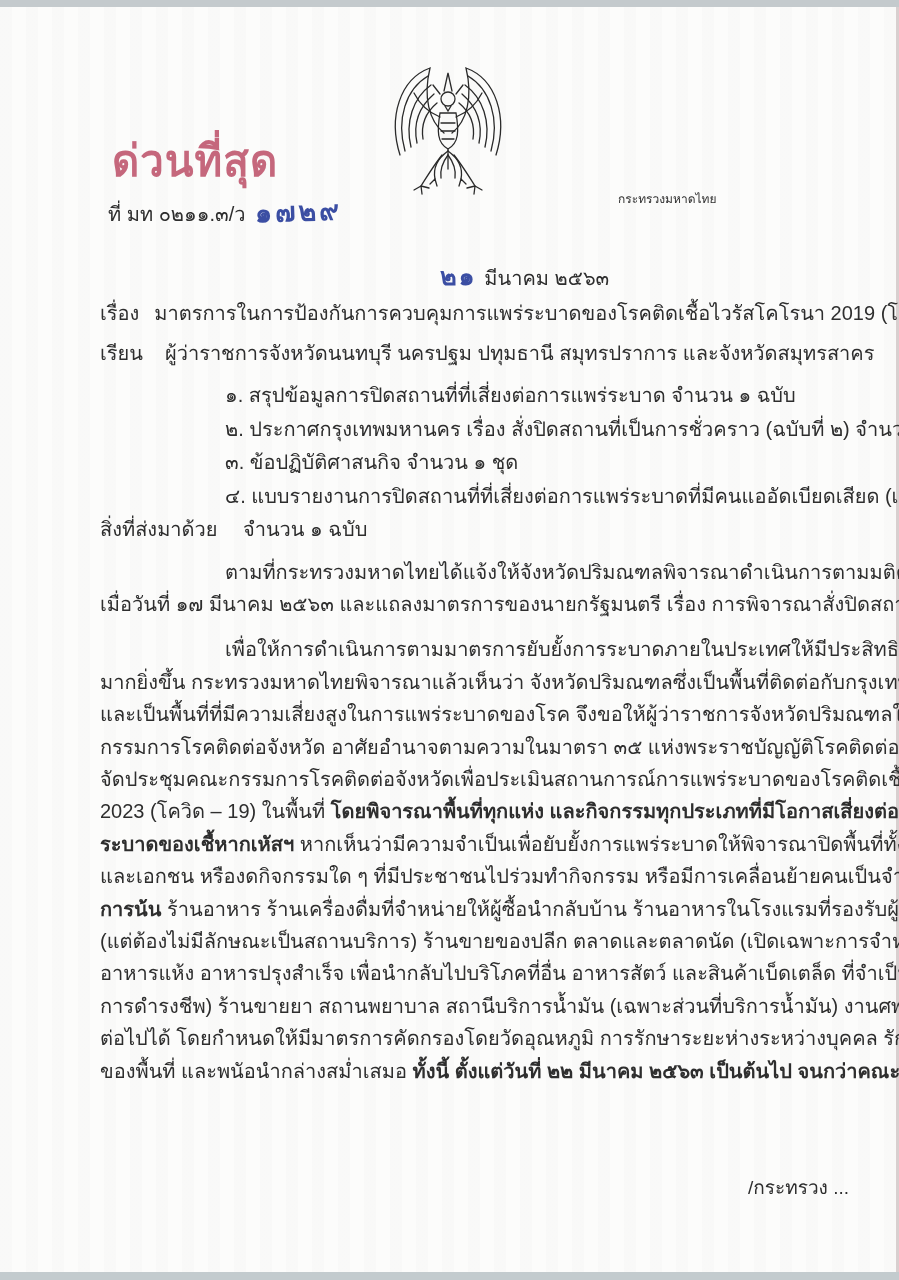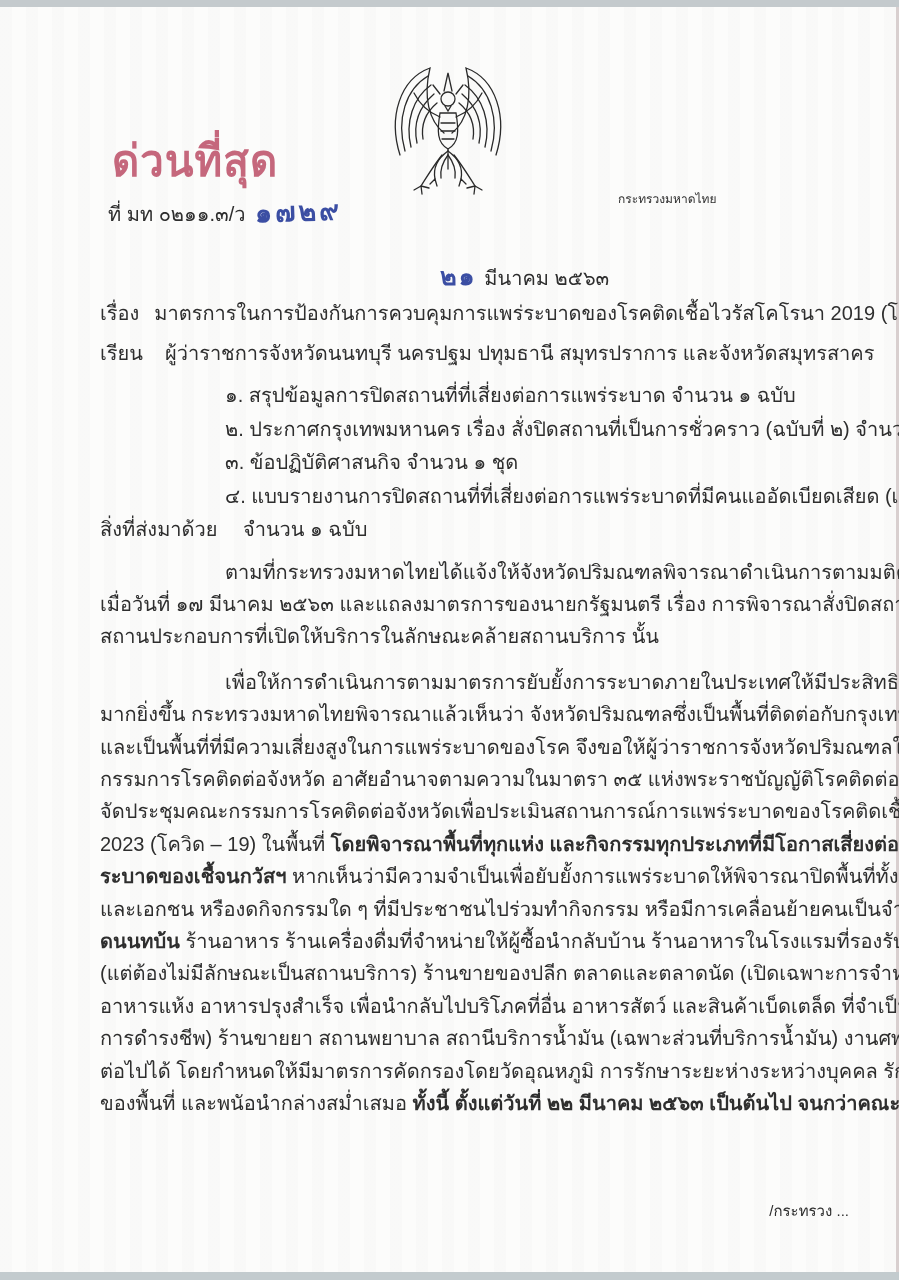--- a/index.html
+++ b/index.html
@@ -144,7 +144,6 @@
     <div class="para first">
         <div class="bline indent"><span>ตามที่กระทรวงมหาดไทยได้แจ้งให้จังหวัดปริมณฑลพิจารณาดำเนินการตามมติคณะรัฐมนตรี</span></div>
         <div class="bline"><span>เมื่อวันที่ ๑๗ มีนาคม ๒๕๖๓ และแถลงมาตรการของนายกรัฐมนตรี เรื่อง การพิจารณาสั่งปิดสถานบริการและ</span></div>
-        <div class="bline"><span>สถานประกอบการที่เปิดให้บริการในลักษณะคล้ายสถานบริการ นั้น</span></div>
       </div>
 
     <div class="para second">

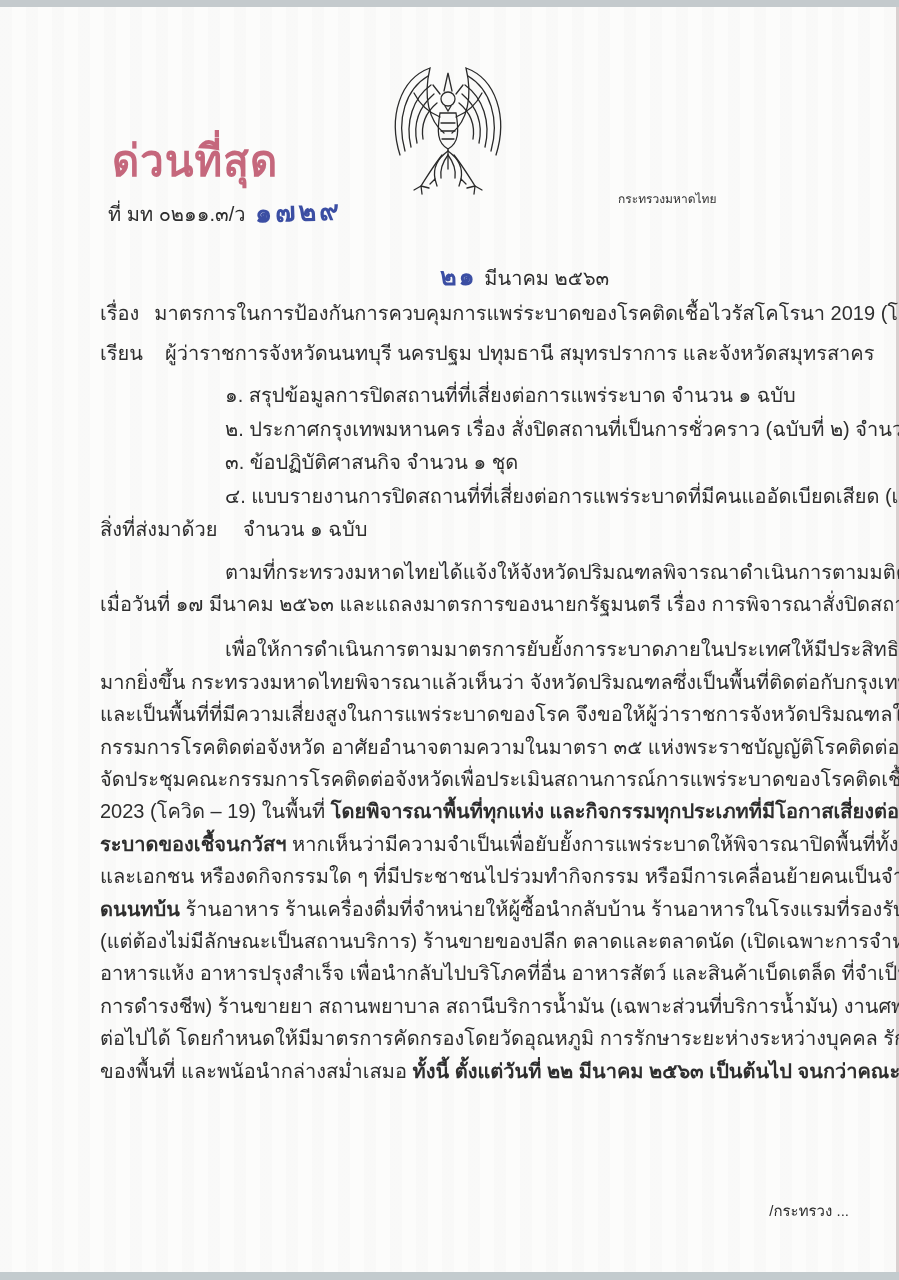--- a/index.html
+++ b/index.html
@@ -153,7 +153,7 @@
         <div class="bline"><span>กรรมการโรคติดต่อจังหวัด อาศัยอำนาจตามความในมาตรา ๓๕ แห่งพระราชบัญญัติโรคติดต่อ พ.ศ. ๒๕๕๘</span></div>
         <div class="bline"><span>จัดประชุมคณะกรรมการโรคติดต่อจังหวัดเพื่อประเมินสถานการณ์การแพร่ระบาดของโรคติดเชื้อไวรัสโคโรนา</span></div>
         <div class="bline"><span>2023 (โควิด – 19) ในพื้นที่ </span><span class="bold">โดยพิจารณาพื้นที่ทุกแห่ง และกิจกรรมทุกประเภทที่มีโอกาสเสี่ยงต่อการแพร่</span></div>
-        <div class="bline"><span class="bold">ระบาดของเชื้จนกวัสฯ</span><span> หากเห็นว่ามีความจำเป็นเพื่อยับยั้งการแพร่ระบาดให้พิจารณาปิดพื้นที่ทั้งสถานที่ราชการ</span></div>
+        <div class="bline"><span class="bold">ระบาดของเชื้หากเหัสฯ</span><span> หากเห็นว่ามีความจำเป็นเพื่อยับยั้งการแพร่ระบาดให้พิจารณาปิดพื้นที่ทั้งสถานที่ราชการ</span></div>
         <div class="bline"><span>และเอกชน หรืองดกิจกรรมใด ๆ ที่มีประชาชนไปร่วมทำกิจกรรม หรือมีการเคลื่อนย้ายคนเป็นจำนวนมาก</span></div>
         <div class="bline"><span class="bold">ดนนทบ้น</span><span> ร้านอาหาร ร้านเครื่องดื่มที่จำหน่ายให้ผู้ซื้อนำกลับบ้าน ร้านอาหารในโรงแรมที่รองรับผู้พักอาศัย</span></div>
         <div class="bline"><span>(แต่ต้องไม่มีลักษณะเป็นสถานบริการ) ร้านขายของปลีก ตลาดและตลาดนัด (เปิดเฉพาะการจำหน่ายอาหารสด</span></div>

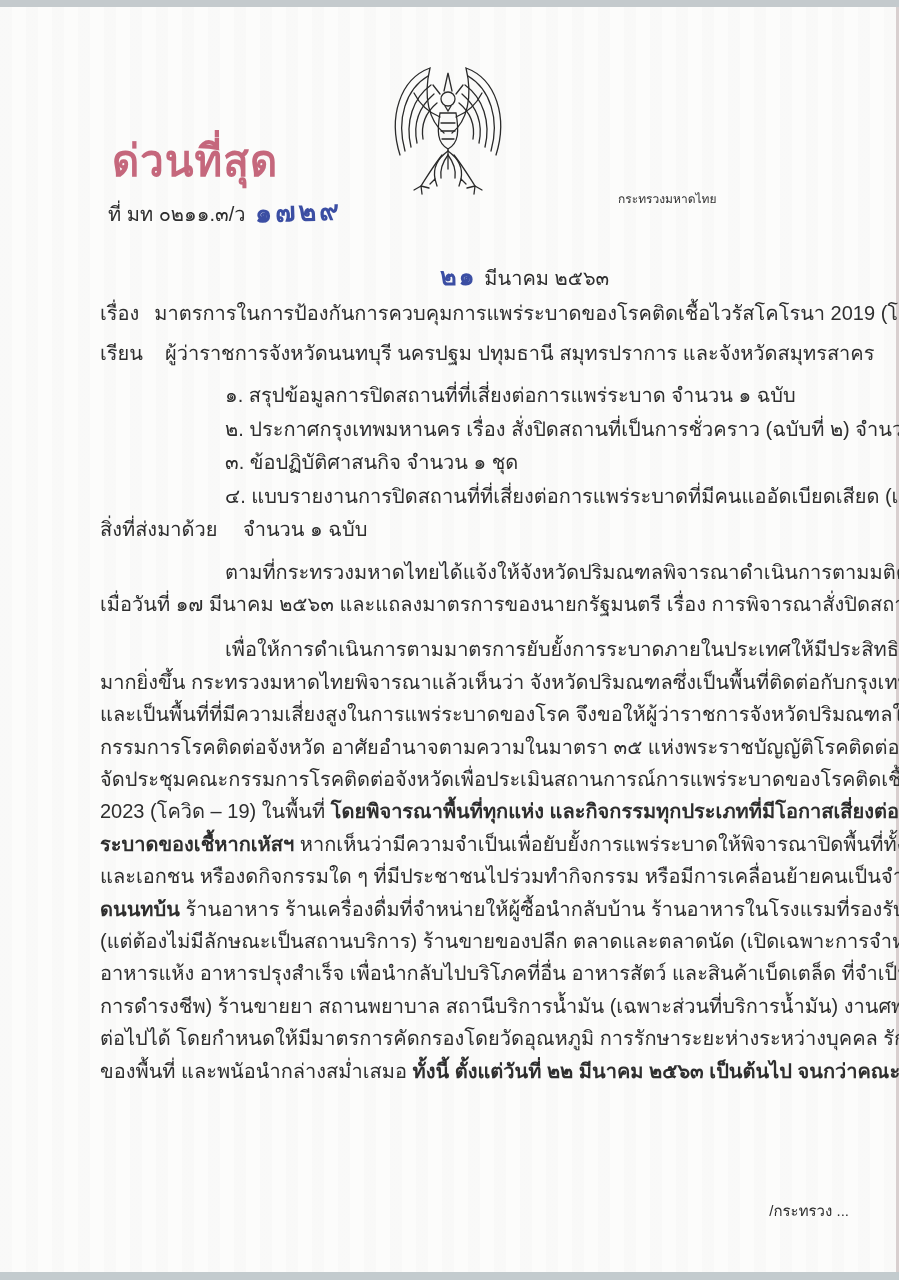--- a/index.html
+++ b/index.html
@@ -155,7 +155,7 @@
         <div class="bline"><span>2023 (โควิด – 19) ในพื้นที่ </span><span class="bold">โดยพิจารณาพื้นที่ทุกแห่ง และกิจกรรมทุกประเภทที่มีโอกาสเสี่ยงต่อการแพร่</span></div>
         <div class="bline"><span class="bold">ระบาดของเชื้หากเหัสฯ</span><span> หากเห็นว่ามีความจำเป็นเพื่อยับยั้งการแพร่ระบาดให้พิจารณาปิดพื้นที่ทั้งสถานที่ราชการ</span></div>
         <div class="bline"><span>และเอกชน หรืองดกิจกรรมใด ๆ ที่มีประชาชนไปร่วมทำกิจกรรม หรือมีการเคลื่อนย้ายคนเป็นจำนวนมาก</span></div>
-        <div class="bline"><span class="bold">ดนนทบ้น</span><span> ร้านอาหาร ร้านเครื่องดื่มที่จำหน่ายให้ผู้ซื้อนำกลับบ้าน ร้านอาหารในโรงแรมที่รองรับผู้พักอาศัย</span></div>
+        <div class="bline"><span class="bold">การน้น</span><span> ร้านอาหาร ร้านเครื่องดื่มที่จำหน่ายให้ผู้ซื้อนำกลับบ้าน ร้านอาหารในโรงแรมที่รองรับผู้พักอาศัย</span></div>
         <div class="bline"><span>(แต่ต้องไม่มีลักษณะเป็นสถานบริการ) ร้านขายของปลีก ตลาดและตลาดนัด (เปิดเฉพาะการจำหน่ายอาหารสด</span></div>
         <div class="bline"><span>อาหารแห้ง อาหารปรุงสำเร็จ เพื่อนำกลับไปบริโภคที่อื่น อาหารสัตว์ และสินค้าเบ็ดเตล็ด ที่จำเป็นต่อ</span></div>
         <div class="bline"><span>การดำรงชีพ) ร้านขายยา สถานพยาบาล สถานีบริการน้ำมัน (เฉพาะส่วนที่บริการน้ำมัน) งานศพ ให้ดำเนินการ</span></div>

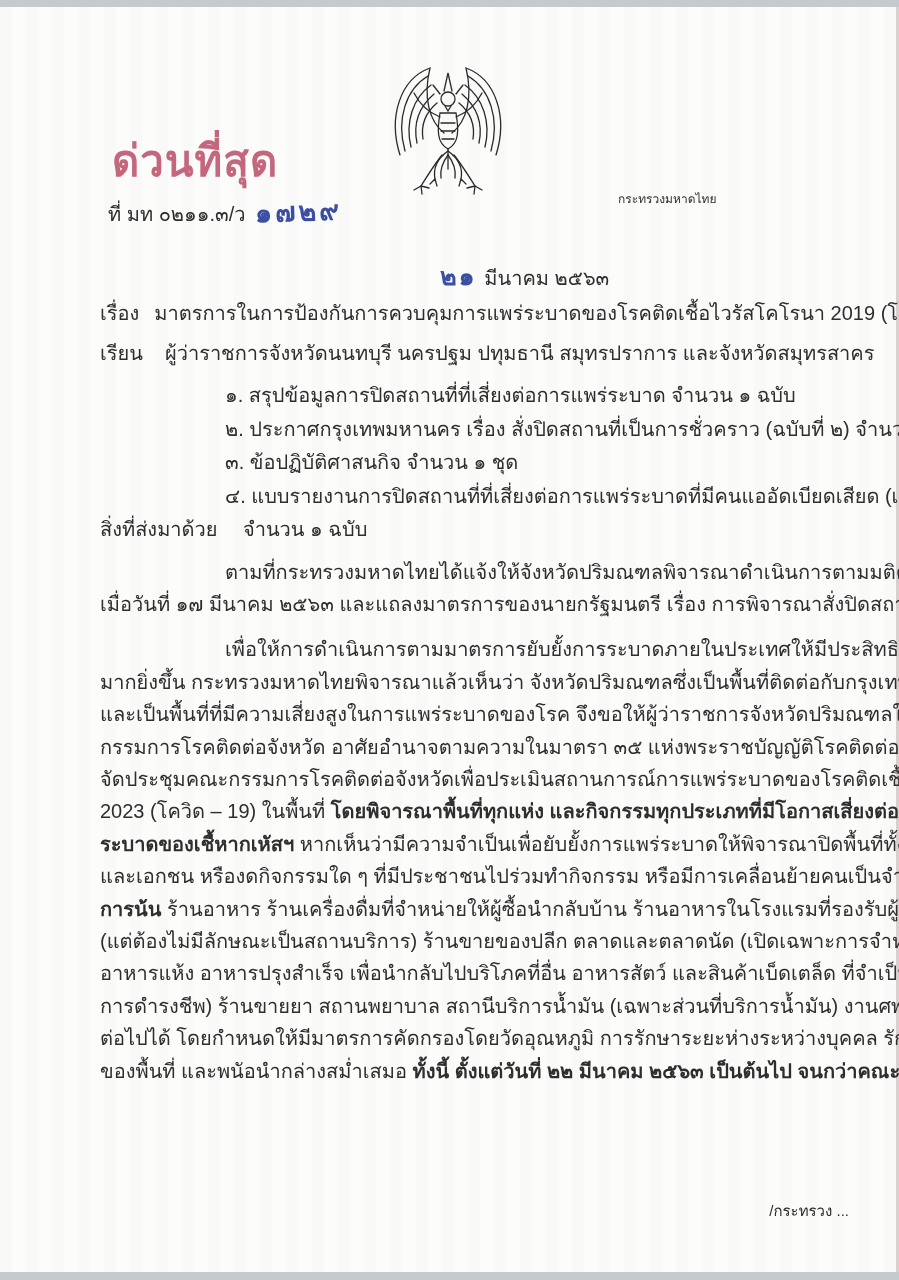--- a/index.html
+++ b/index.html
@@ -53,7 +53,7 @@
   .bline.indent{padding-left:125px;}
   .bold{font-weight:700;}
 
-  .footer{position:absolute;top:1192px;right:47px;font-size:15px;}
+  .footer{position:absolute;top:1165px;right:47px;font-size:19px;}
 </style>
 </head>
 <body>

